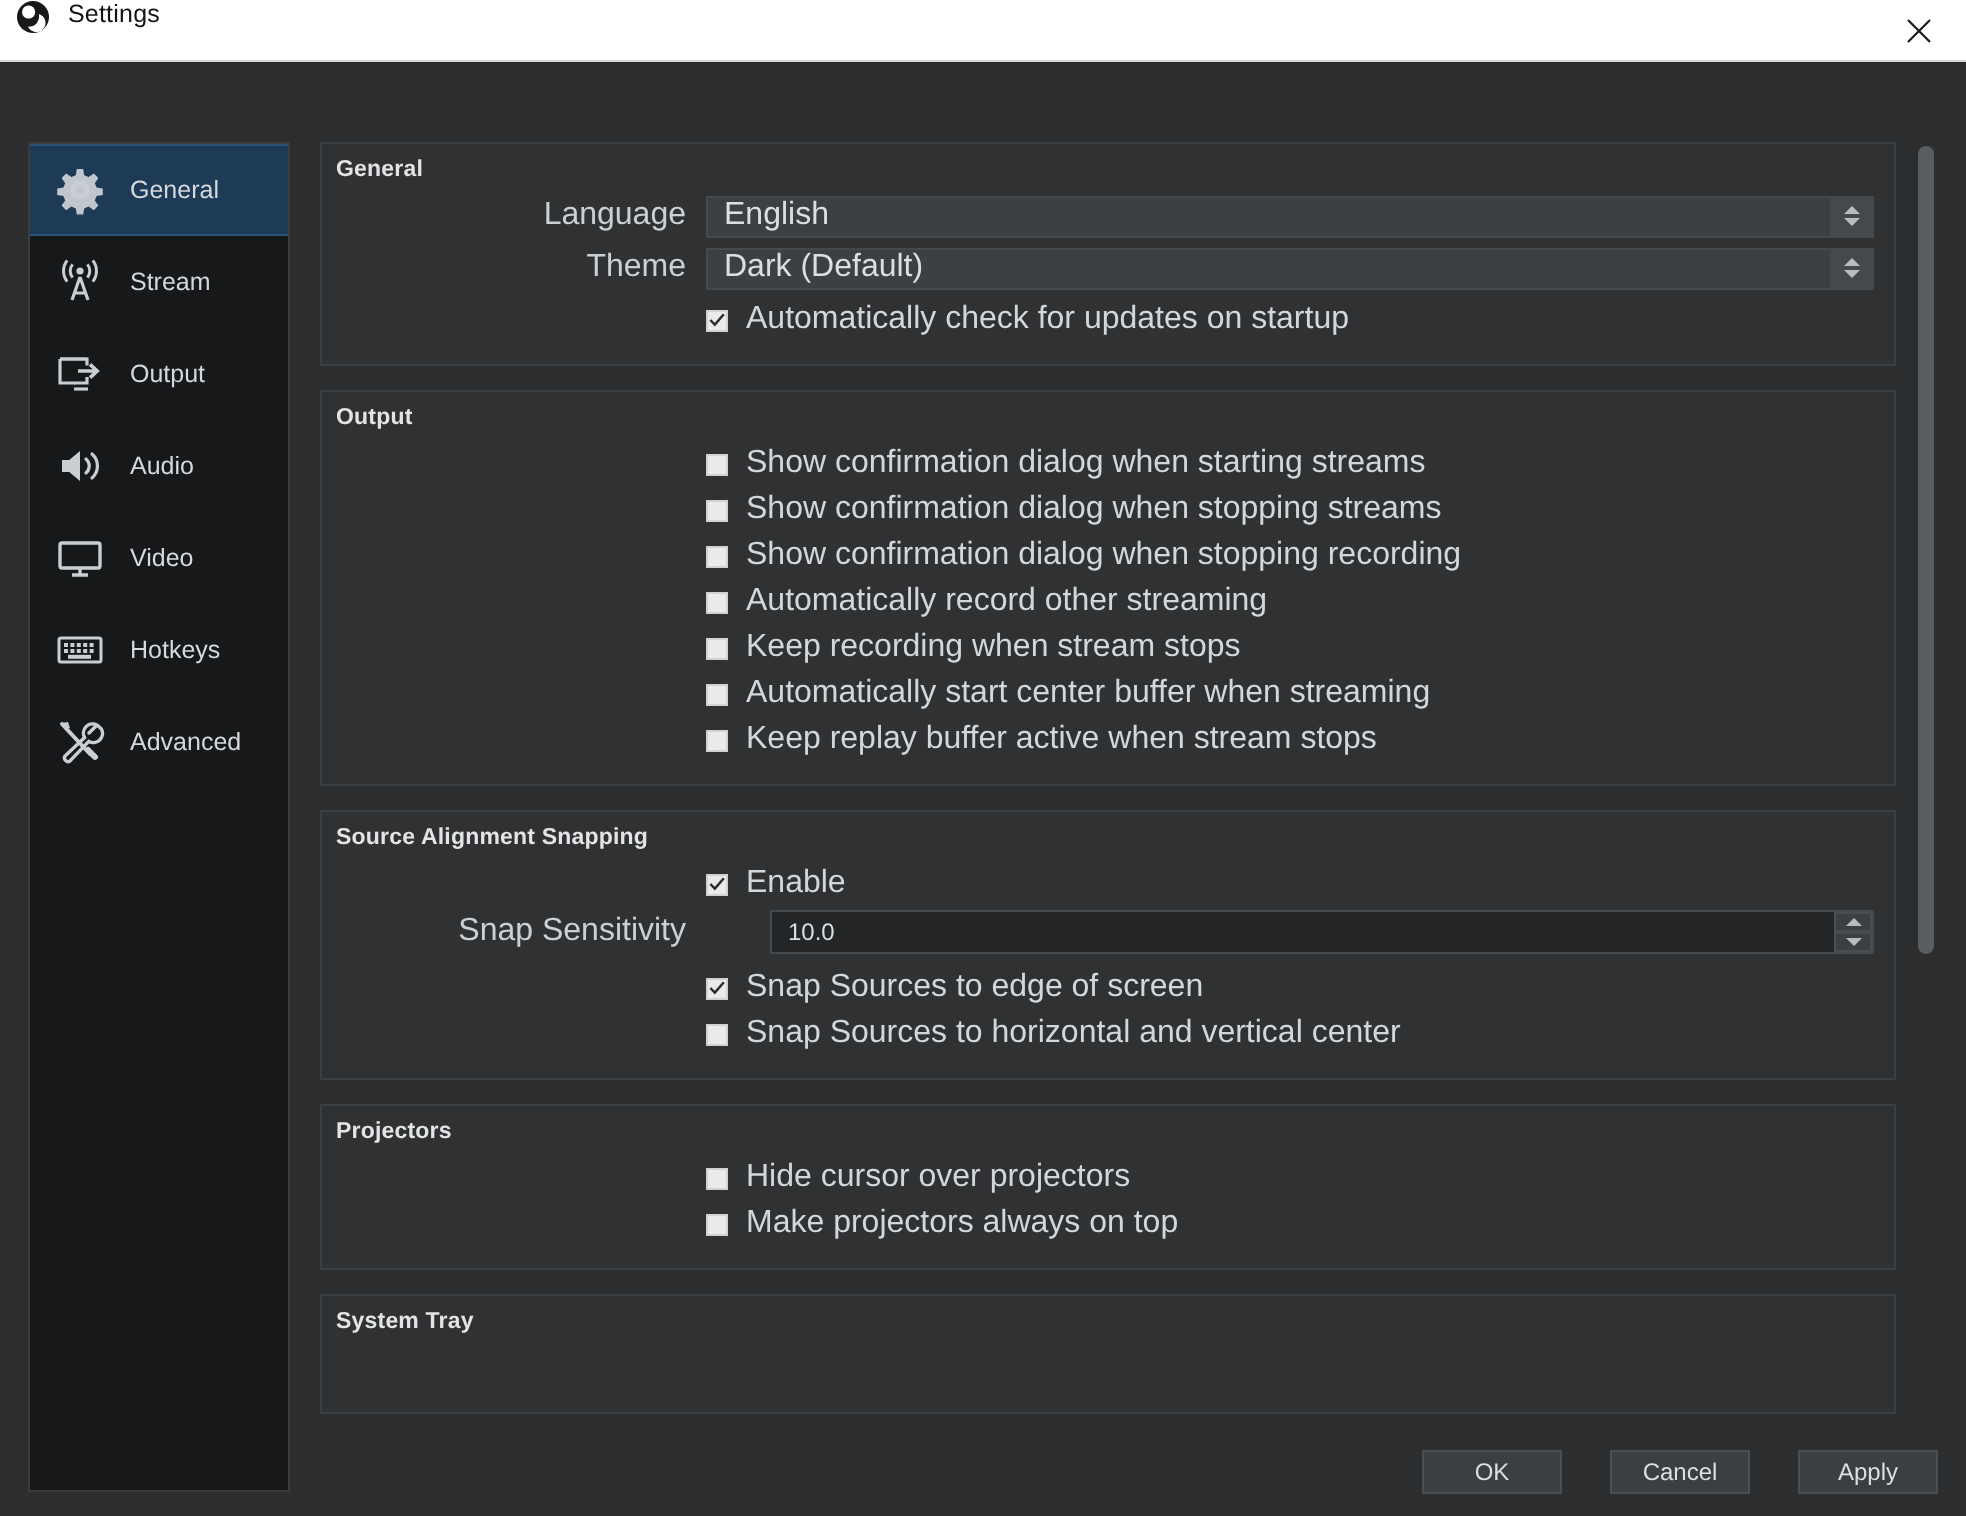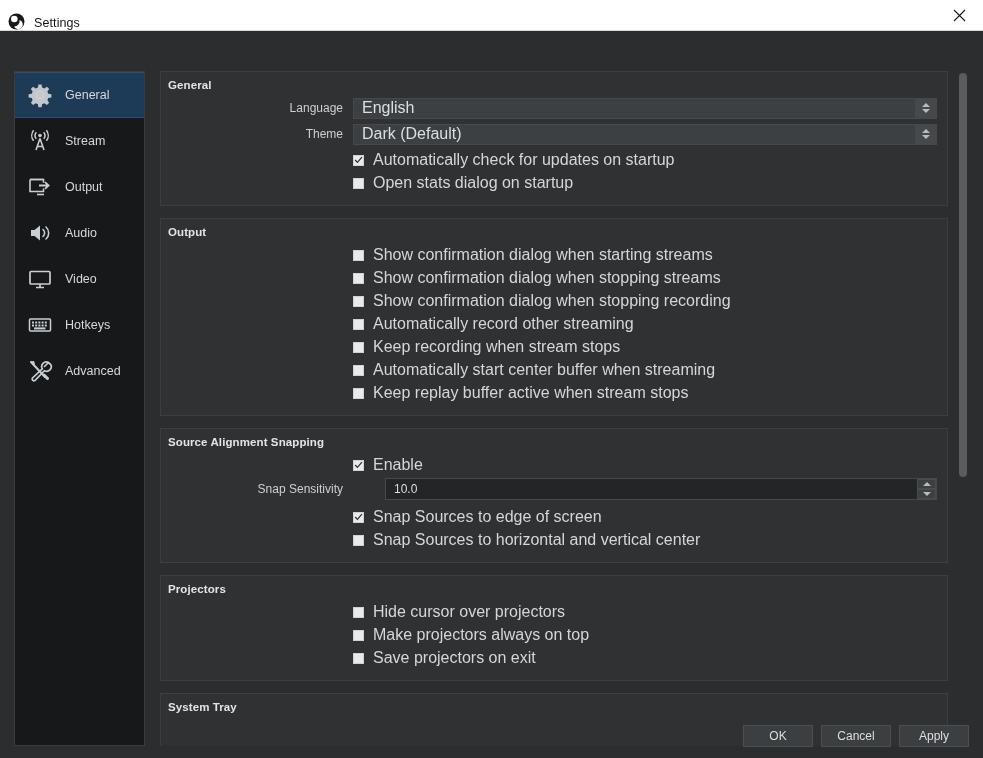--- a/index.html
+++ b/index.html
@@ -16,7 +16,7 @@
   #titlebar {
     height:31px; width:983px;
     background:#ffffff;
-    display:flex; align-items:flex-end;
+    display:flex; align-items:flex-start;
     border-bottom:1px solid #d8d8d8;
     position:relative;
   }

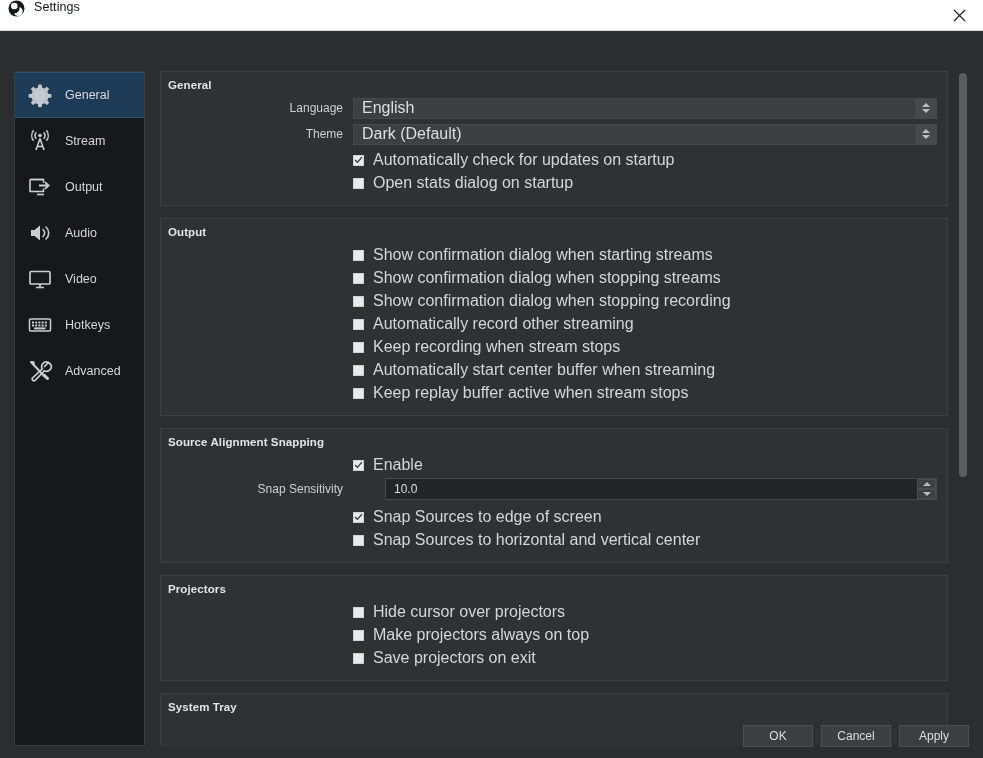--- a/index.html
+++ b/index.html
@@ -86,7 +86,7 @@
   .row.tall { height:24px; margin-bottom:5px;gap:32px; }
   .row-label {
     width:186px; text-align:right; padding-right:10px;
-    font-size:12px; color:#cdd0d2; flex:0 0 186px;
+    font-size:16px; color:#cdd0d2; flex:0 0 186px;
   }
 
   

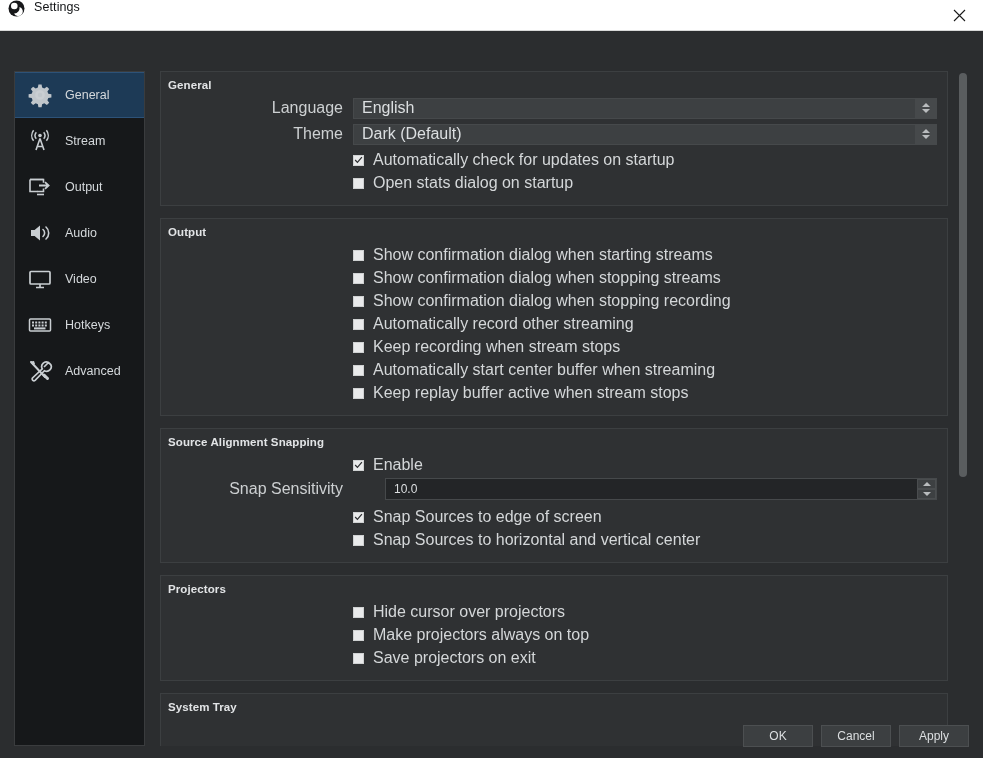--- a/index.html
+++ b/index.html
@@ -309,13 +309,6 @@
           </span>
           <span class="cblabel">Automatically check for updates on startup</span>
         </div>
-        <div class="cbrow">
-          <div class="spacer"></div>
-          <span class="checkbox">
-            
-          </span>
-          <span class="cblabel">Open stats dialog on startup</span>
-        </div>
       </div>
 
       <div class="group">

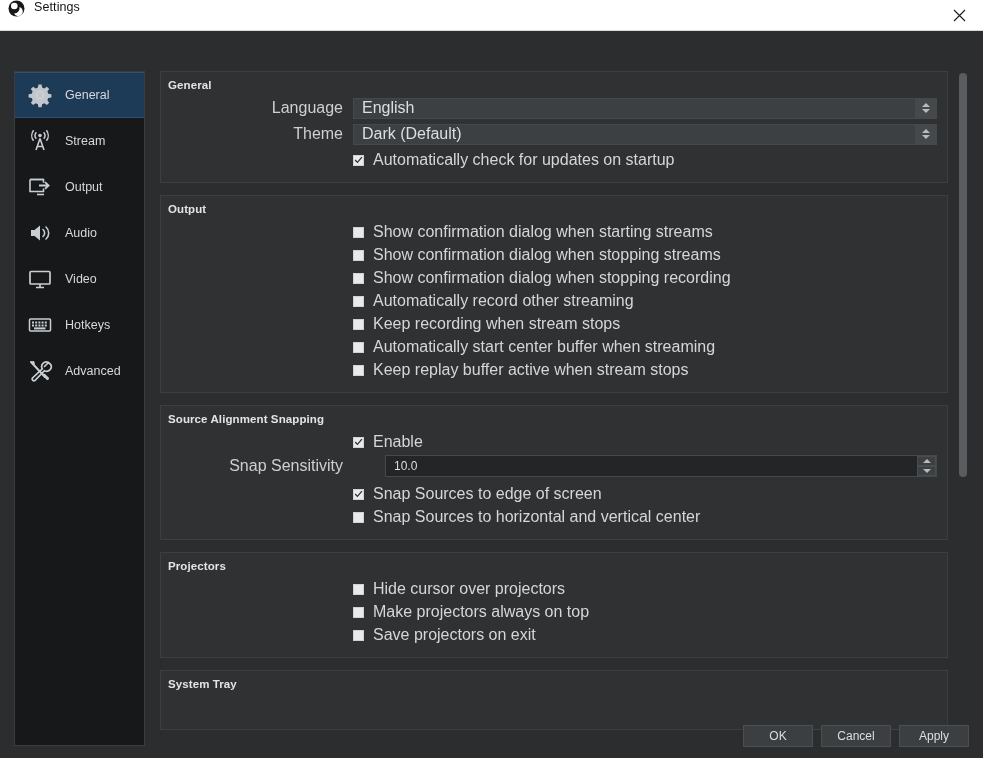--- a/index.html
+++ b/index.html
@@ -428,13 +428,6 @@
           </span>
           <span class="cblabel">Make projectors always on top</span>
         </div>
-        <div class="cbrow">
-          <div class="spacer"></div>
-          <span class="checkbox">
-            
-          </span>
-          <span class="cblabel">Save projectors on exit</span>
-        </div>
       </div>
 
       <div class="group">

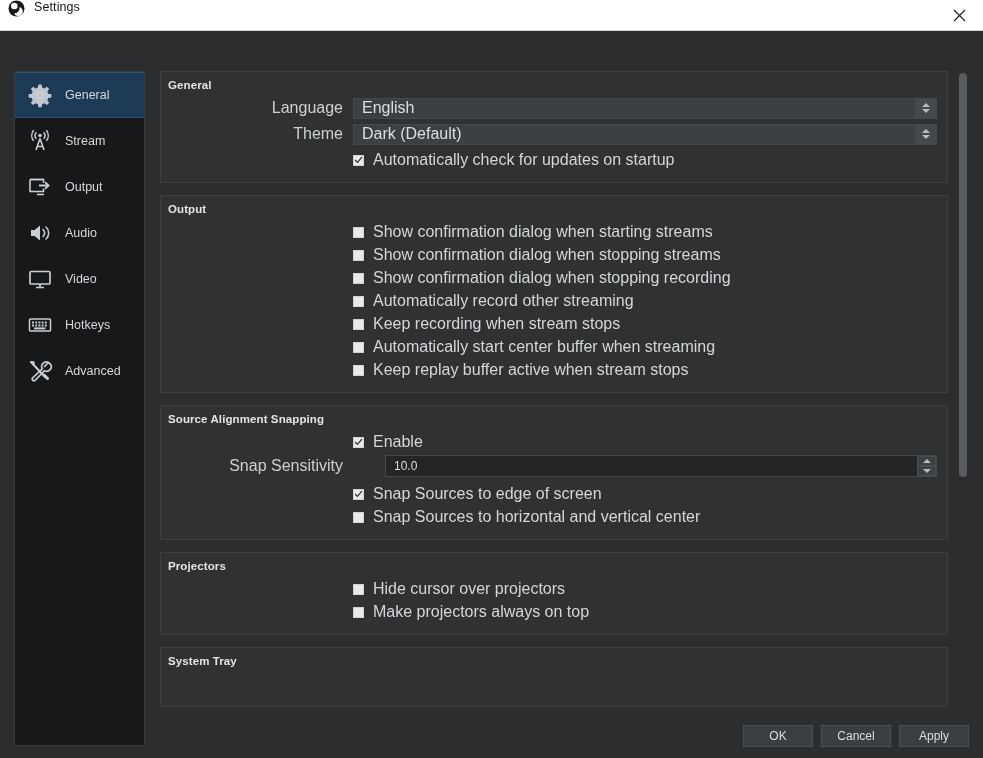--- a/index.html
+++ b/index.html
@@ -150,7 +150,7 @@
   
   #buttonbar {
     position:absolute; right:14px; bottom:11px;
-    display:flex; gap:8px;
+    display:flex; gap:24px;
   }
   .dlgbtn {
     width:70px; height:22px;

